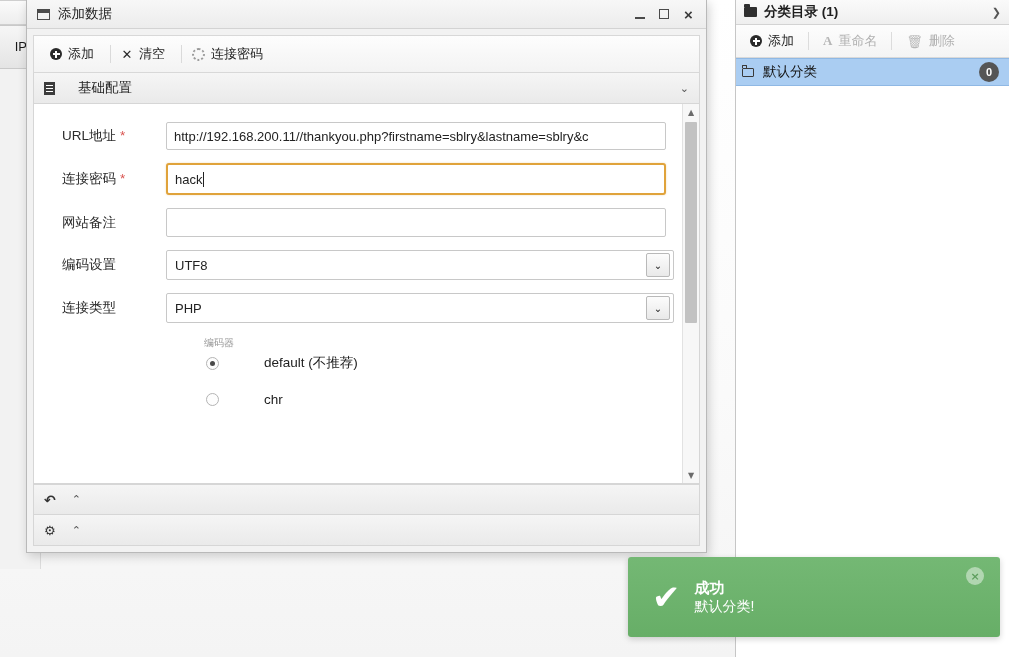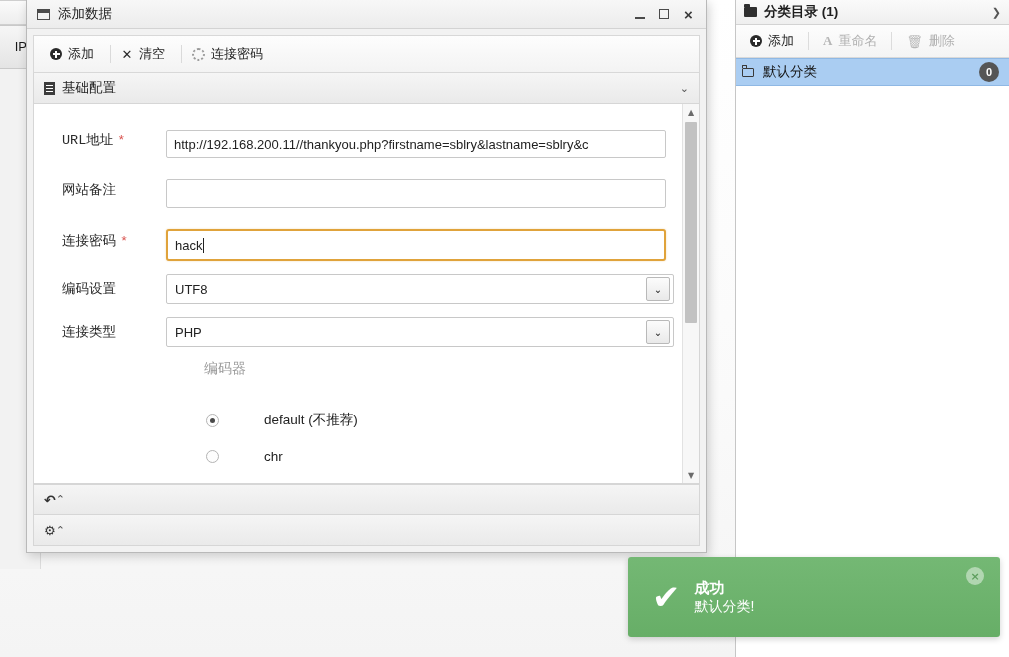--- a/index.html
+++ b/index.html
@@ -170,6 +170,7 @@
     padding: 0 10px 0 10px;
     flex: 0 0 auto;
     cursor: default;
+    gap: 16px;
   }
   .section-head .sh-label {
     font-size: 13.5px; color: #1f1f1f; margin-left: 7px; flex: 1;

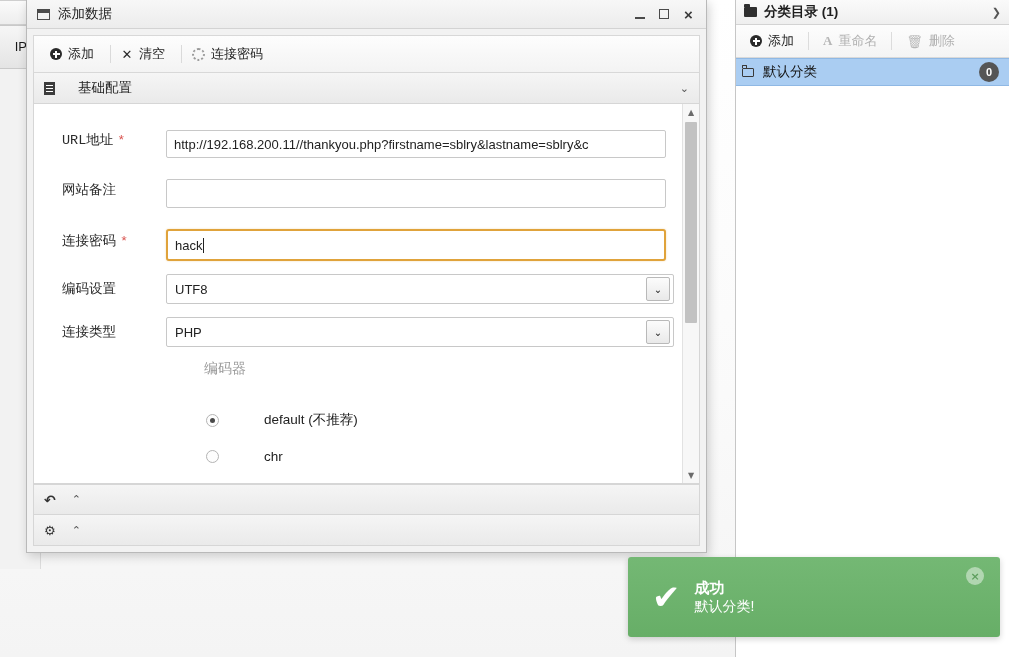--- a/index.html
+++ b/index.html
@@ -226,7 +226,6 @@
     flex: 0 0 auto;
     padding-right: 6px;
     box-sizing: border-box;
-    font-family: Liberation Mono, monospace;
   }
   .req { color: #d9534f; margin-left: 4px; }
   .finput {

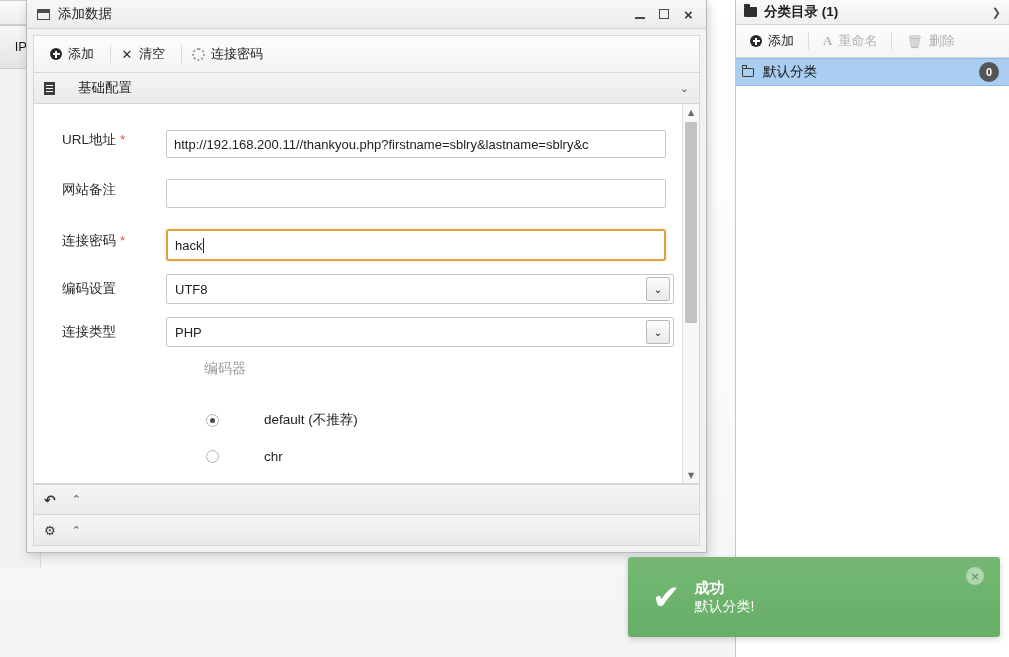--- a/index.html
+++ b/index.html
@@ -243,7 +243,6 @@
     white-space: nowrap;
     font-family: "Liberation Sans", sans-serif;
     border-radius: 2px;
-    margin-top: 8px;
   }
   .finput.tall { height: 29px; }
   .finput.focused {

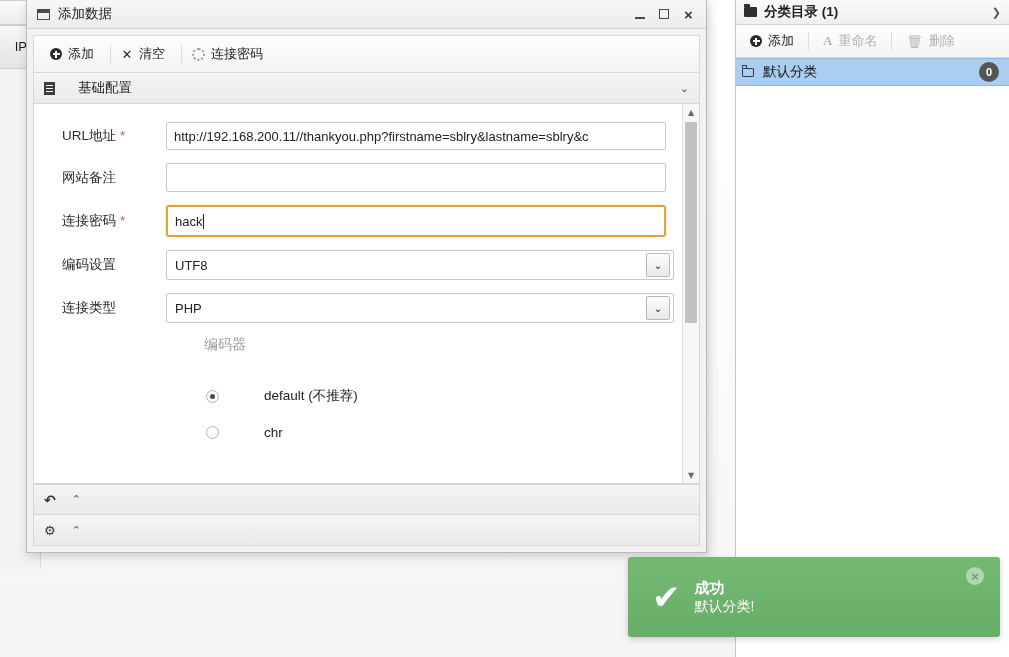--- a/index.html
+++ b/index.html
@@ -529,20 +529,20 @@
 
           <div class="frow">
             <div class="flabel">
-              <span>网站备注</span>
-            </div>
-            <div class="finput tall">
-              <span></span>
-            </div>
-          </div>
-
-          <div class="frow">
-            <div class="flabel">
               <span>连接密码</span><span class="req">*</span>
             </div>
             <div class="finput focused">
               <span>hack</span>
                 <span class="caret"></span>
+            </div>
+          </div>
+
+          <div class="frow">
+            <div class="flabel">
+              <span>网站备注</span>
+            </div>
+            <div class="finput tall">
+              <span></span>
             </div>
           </div>
 

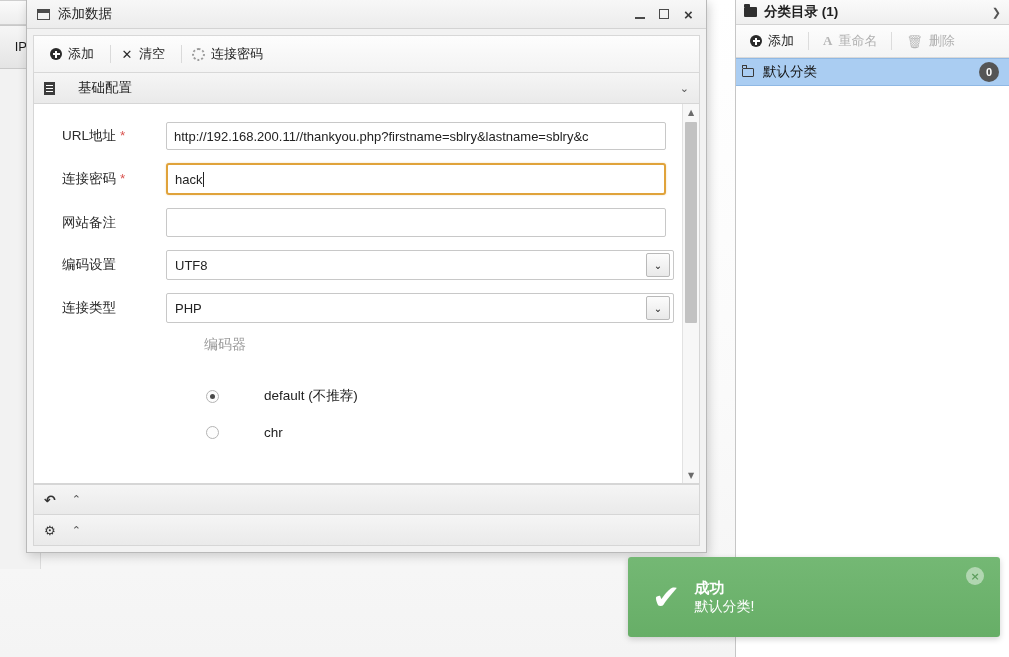--- a/index.html
+++ b/index.html
@@ -285,9 +285,9 @@
   }
   .group-label {
     padding-left: 170px;
-    font-size: 14px;
+    font-size: 10px;
     color: #9a9a9a;
-    margin-bottom: 33px;
+    margin-bottom: 4px;
     margin-top: 2px;
   }
   .radio-row {

